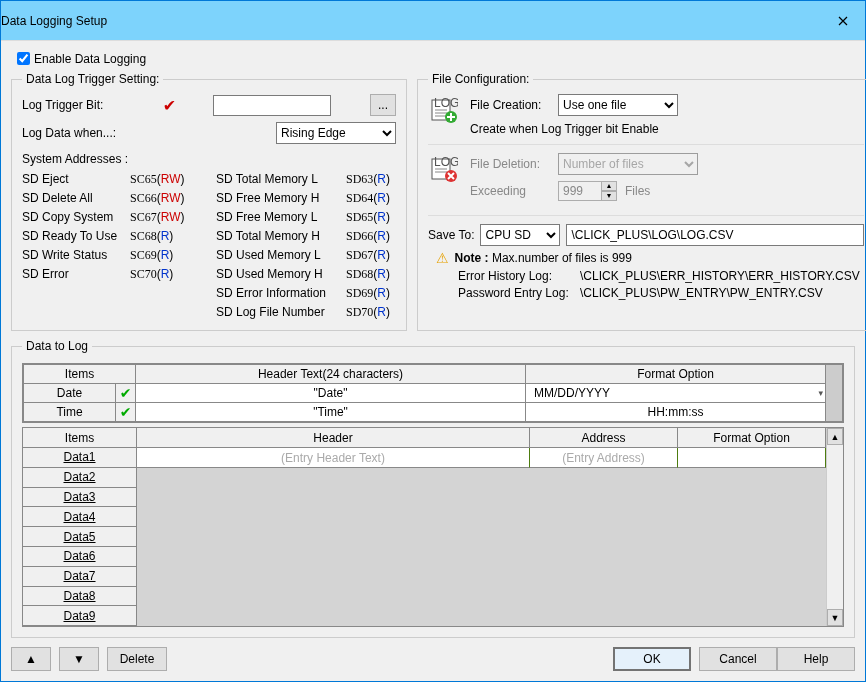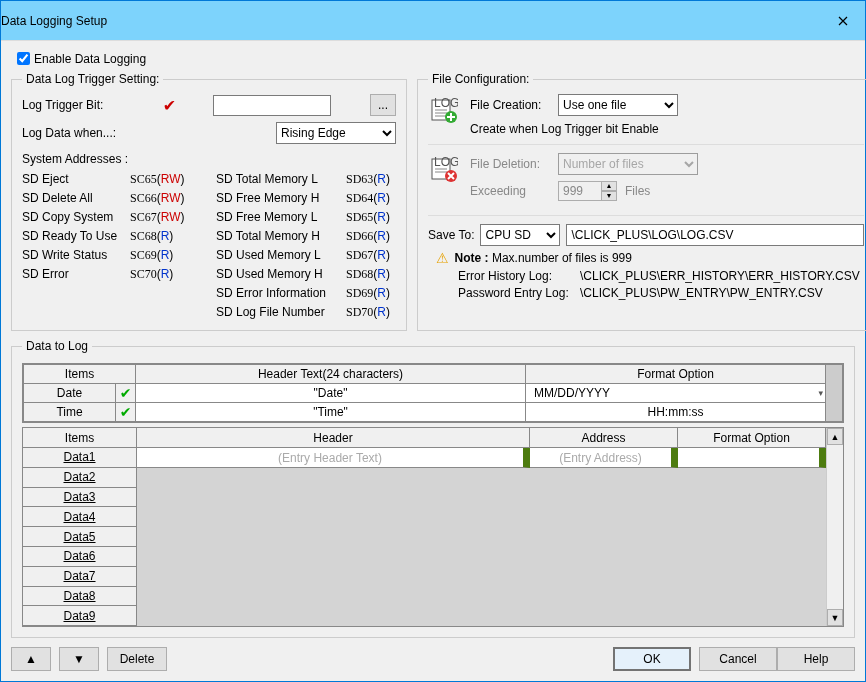--- a/index.html
+++ b/index.html
@@ -73,7 +73,7 @@
 .tbl2-main .hc2 { width: 148px; }
 .tbl2-main .hc3 { width: 148px; }
 .tbl2-main .drow { display: flex; height: 20px; }
-.tbl2-main .drow .dcell { border-right: 7px solid #4d7c0f; border-bottom: 1px solid #888; display: flex; align-items: center; justify-content: center; }
+.tbl2-main .drow .dcell { border-right: 1px solid #4d7c0f; border-bottom: 1px solid #888; display: flex; align-items: center; justify-content: center; }
 .tbl2-main .drow.first .dcell { background: #fff; color: #aaa; }
 .tbl2-main .rest { flex: 1; background: #d4d4d4; }
 .tbl2-scroll { width: 17px; background: #f0f0f0; border-left: 1px solid #ccc; display:flex; flex-direction:column; justify-content:space-between; }

